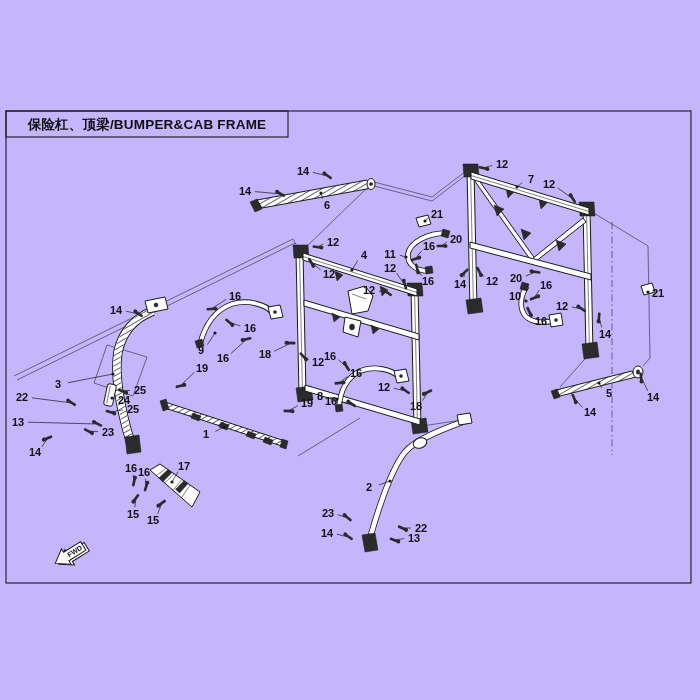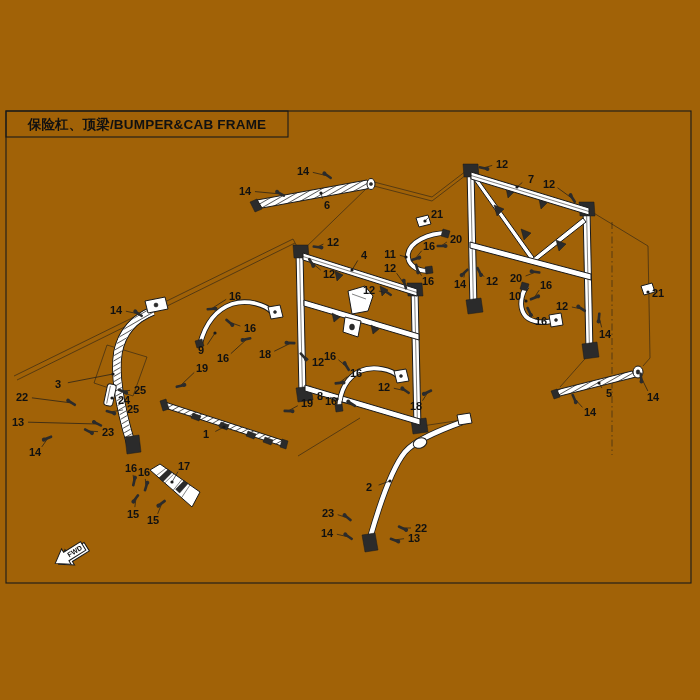--- a/index.html
+++ b/index.html
@@ -3,7 +3,7 @@
 <meta charset="utf-8">
 <style>
   html,body{margin:0;padding:0;background:#ffffff;}
-  .page{position:relative;width:700px;height:700px;background:#a16207;font-family:"Liberation Sans",sans-serif;}
+  .page{position:relative;width:700px;height:700px;background:#c4b5fd;font-family:"Liberation Sans",sans-serif;}
   svg{position:absolute;left:0;top:0;}
   .box{fill:none;stroke:#1a1a1a;stroke-width:1.1;}
   .title{font:bold 13.5px "Liberation Sans",sans-serif;fill:#111;text-anchor:middle;letter-spacing:.2px;}

